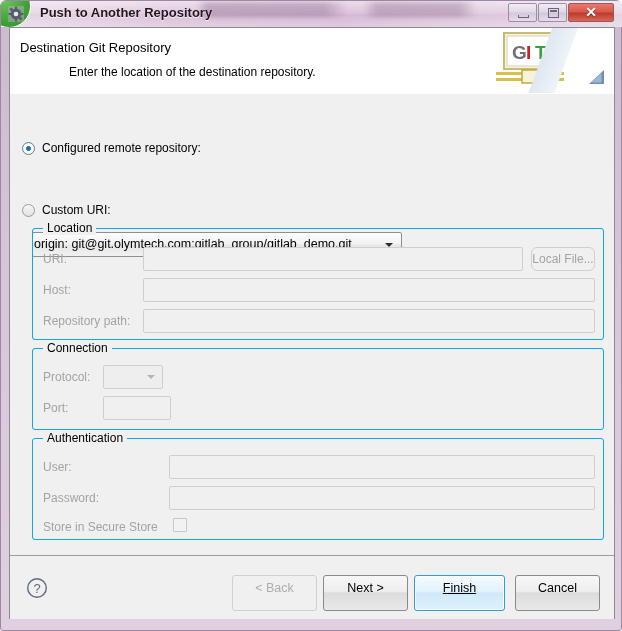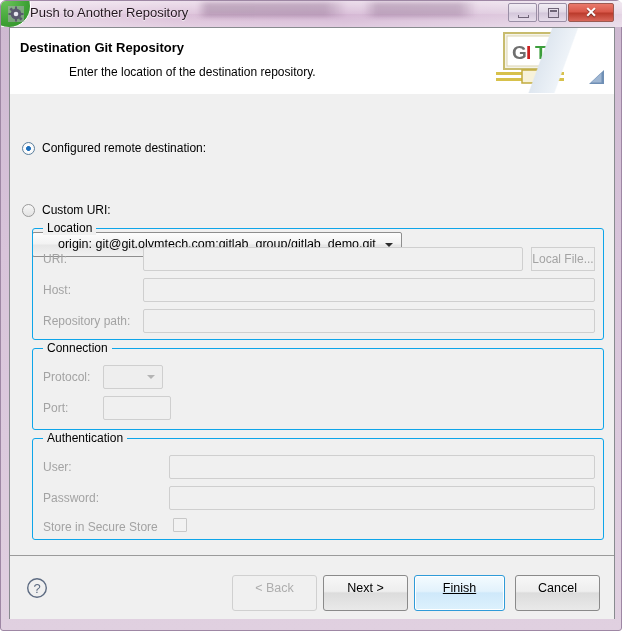--- a/index.html
+++ b/index.html
@@ -77,11 +77,12 @@
   }
   #title-text {
     position: absolute;
-    left: 29px; top: 4px;
+    left: 39px; top: 4px;
     font-size: 13px;
     color: #23161f;
     white-space: nowrap;
     text-shadow: 0 1px 1px rgba(255,255,255,0.85);
+    font-weight: bold;
   }
   
   .wbtn {

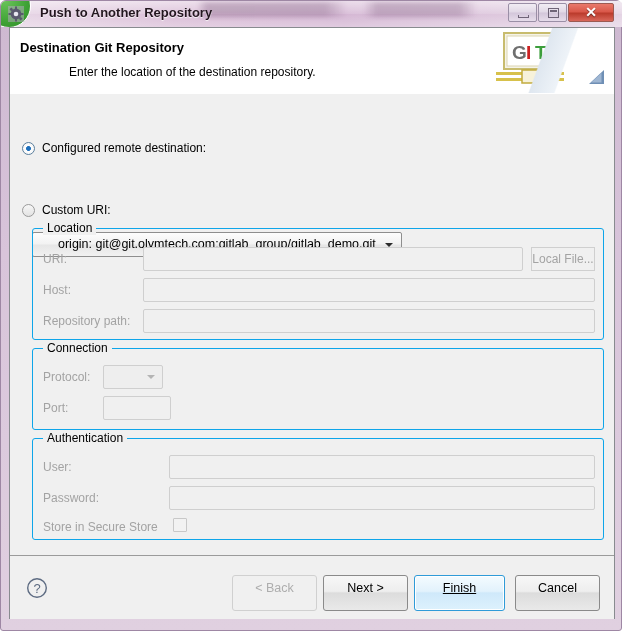--- a/index.html
+++ b/index.html
@@ -160,7 +160,7 @@
     position: absolute;
     left: 10px; top: 12px;
     font-size: 13px;
-    font-weight: bold;
+    font-weight: normal;
     color: #000;
   }
   #header-desc {

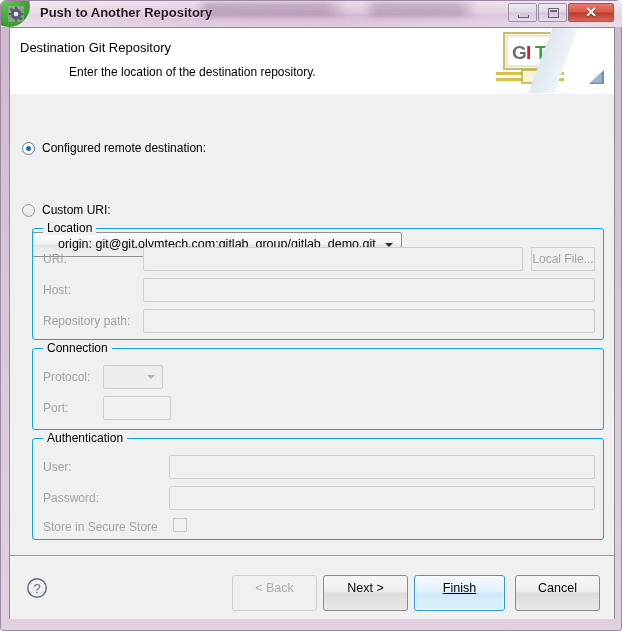--- a/index.html
+++ b/index.html
@@ -407,7 +407,7 @@
 
       <div class="radio-row" style="top:46px;">
         <span class="radio checked"></span>
-        <span class="radio-label">Configured remote destination:</span>
+        <span class="radio-label">Configured remote repository:</span>
       </div>
 
       <div id="combo-remote">

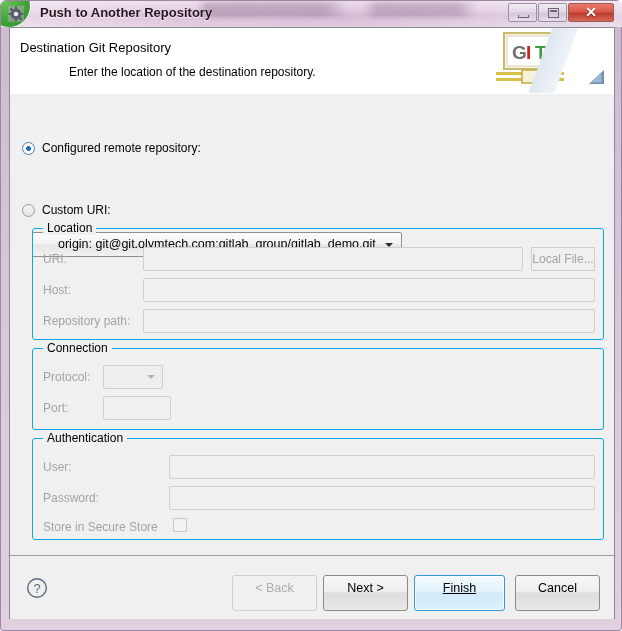--- a/index.html
+++ b/index.html
@@ -225,7 +225,7 @@
   }
   #combo-remote-text {
     position: absolute;
-    left: 25px; top: 4px;
+    left: 1px; top: 4px;
     font-size: 12.5px;
     color: #000;
     white-space: nowrap;

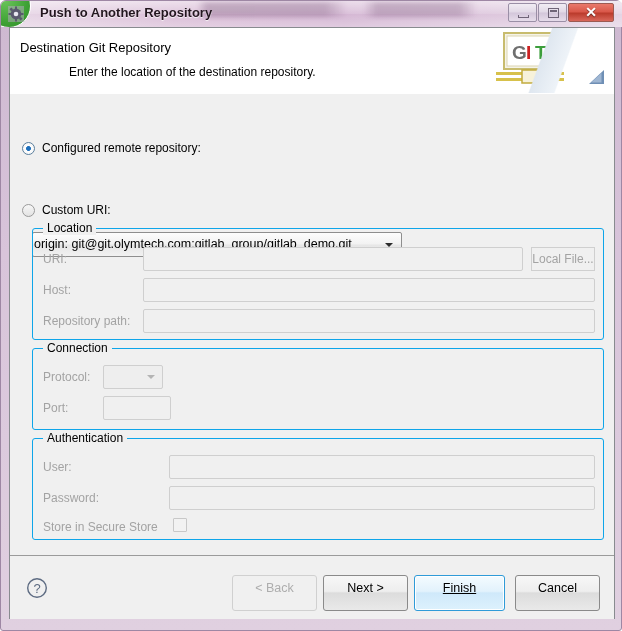--- a/index.html
+++ b/index.html
@@ -272,7 +272,7 @@
     position: absolute;
     box-sizing: border-box;
     border: 1px solid #cfcfcf;
-    border-radius: 0;
+    border-radius: 6px;
     background: #f0f0f0;
     font-size: 12px;
     color: #a3a3a3;

